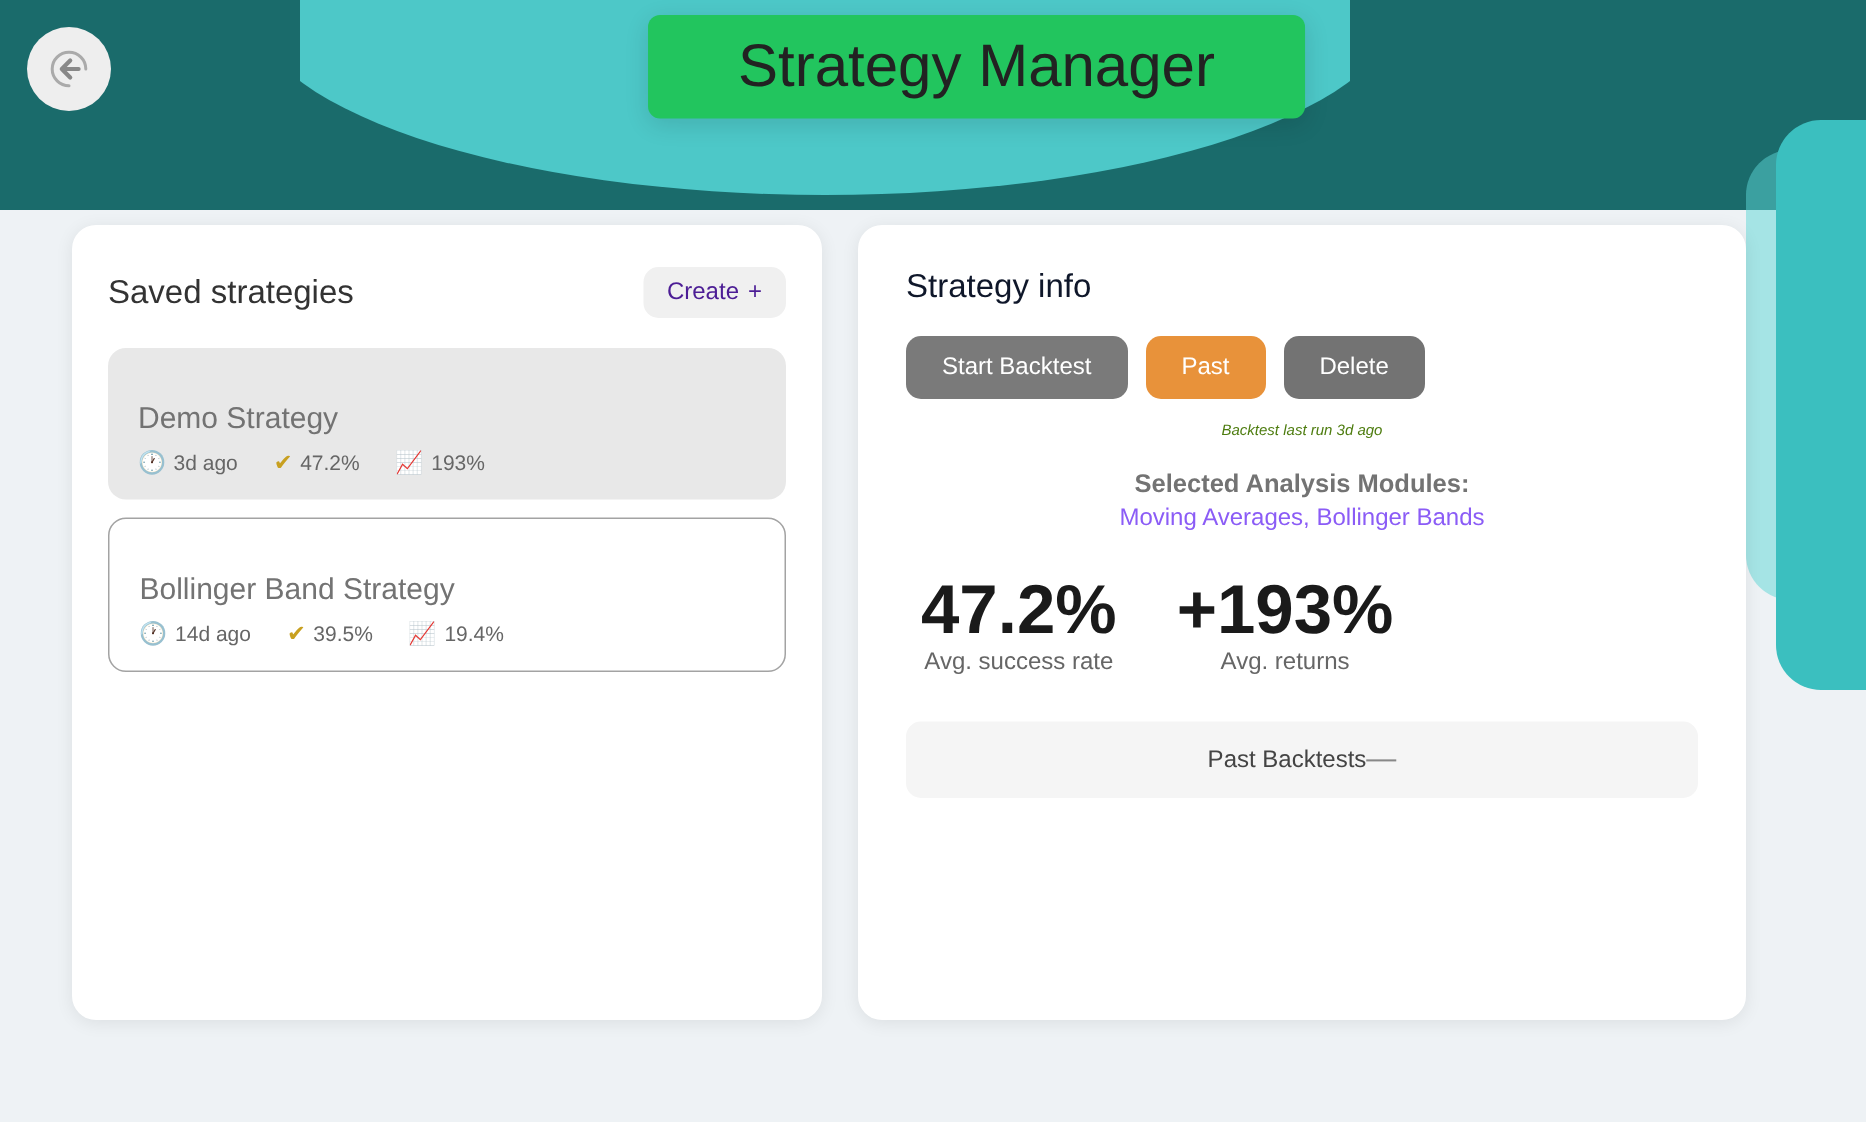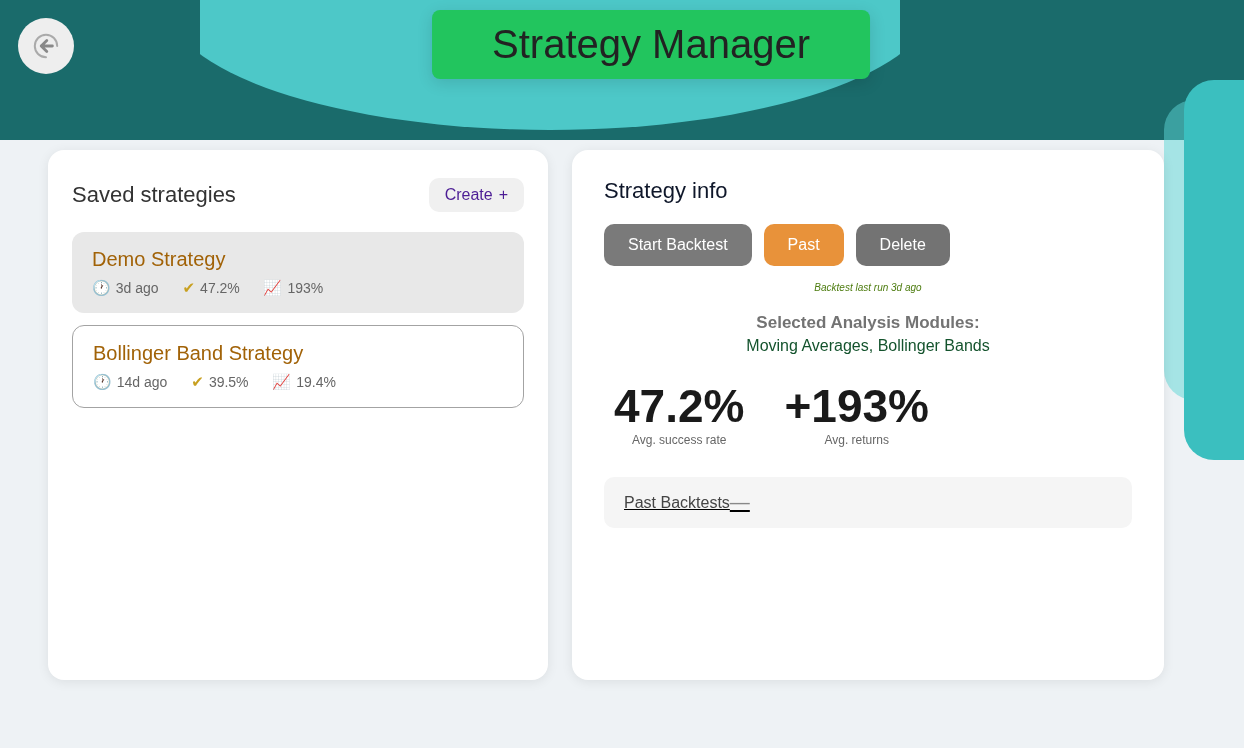--- a/index.html
+++ b/index.html
@@ -154,8 +154,9 @@
     .strategy-item-name {
       font-size: 20px;
       font-weight: 500;
-      color: #a16207;
+      color: #737373;
       margin-bottom: 8px;
+      margin-top: 20px;
     }
     .strategy-item-meta {
       display: flex;

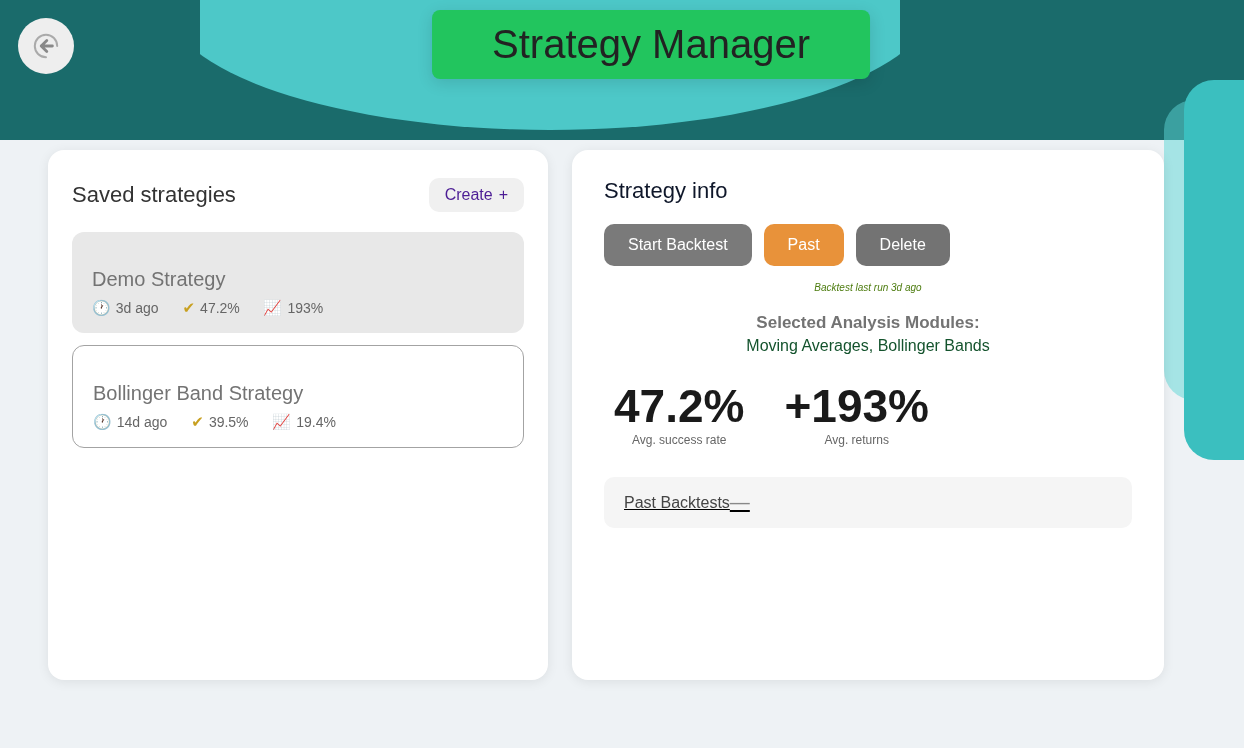--- a/index.html
+++ b/index.html
@@ -243,7 +243,7 @@
     }
     .analysis-modules-value {
       font-size: 16px;
-      color: #14532d;
+      color: #8b5cf6;
       margin-top: 4px;
     }
     .stats-row {

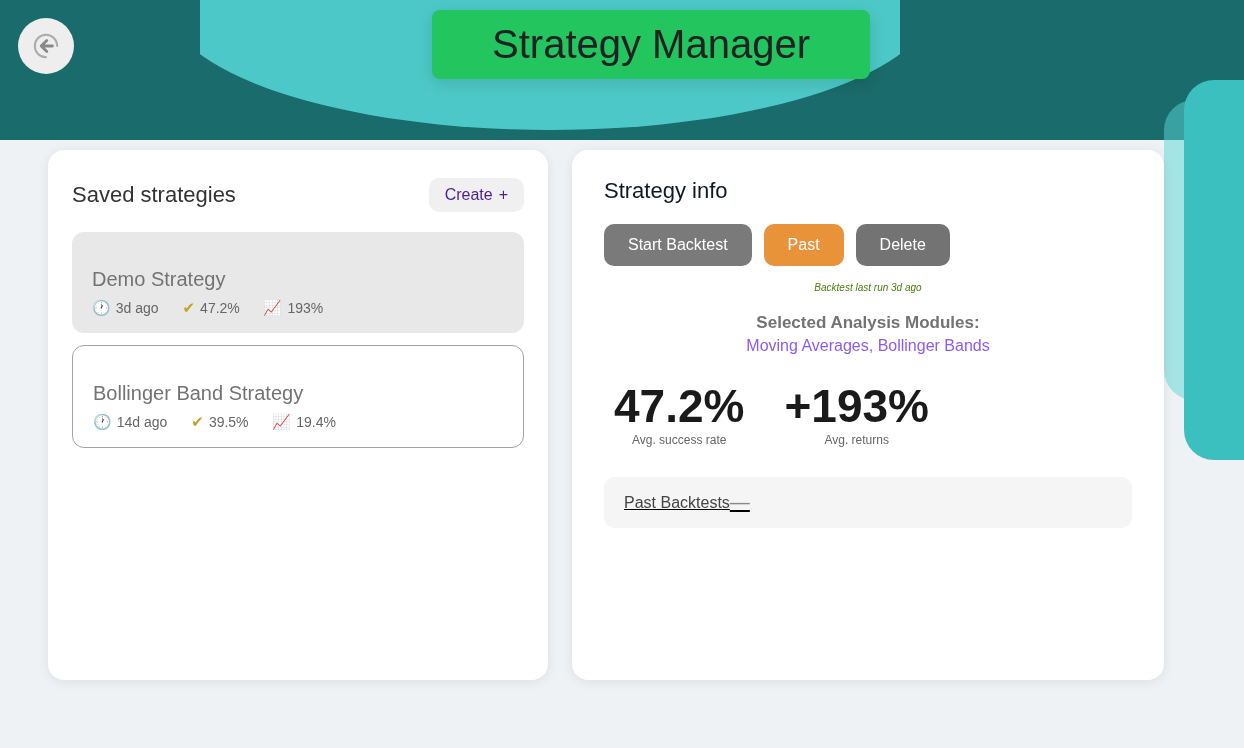--- a/index.html
+++ b/index.html
@@ -262,7 +262,7 @@
       line-height: 1;
     }
     .stat-label {
-      font-size: 12px;
+      font-size: 16px;
       color: #666;
       margin-top: 4px;
     }

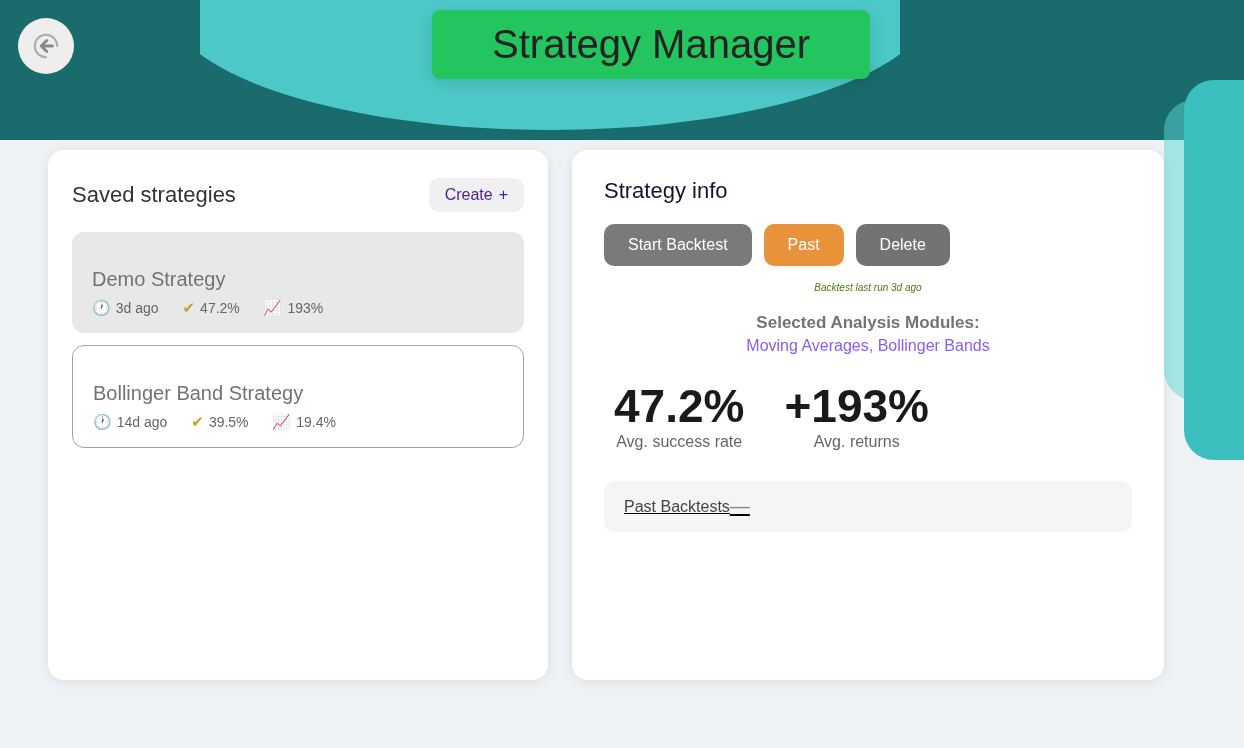--- a/index.html
+++ b/index.html
@@ -272,8 +272,7 @@
       padding: 14px 20px;
       display: flex;
       align-items: center;
-      justify-content: flex-start;
-      text-decoration: underline;
+      justify-content: center;
     }
     .past-backtests-label {
       font-size: 16px;

